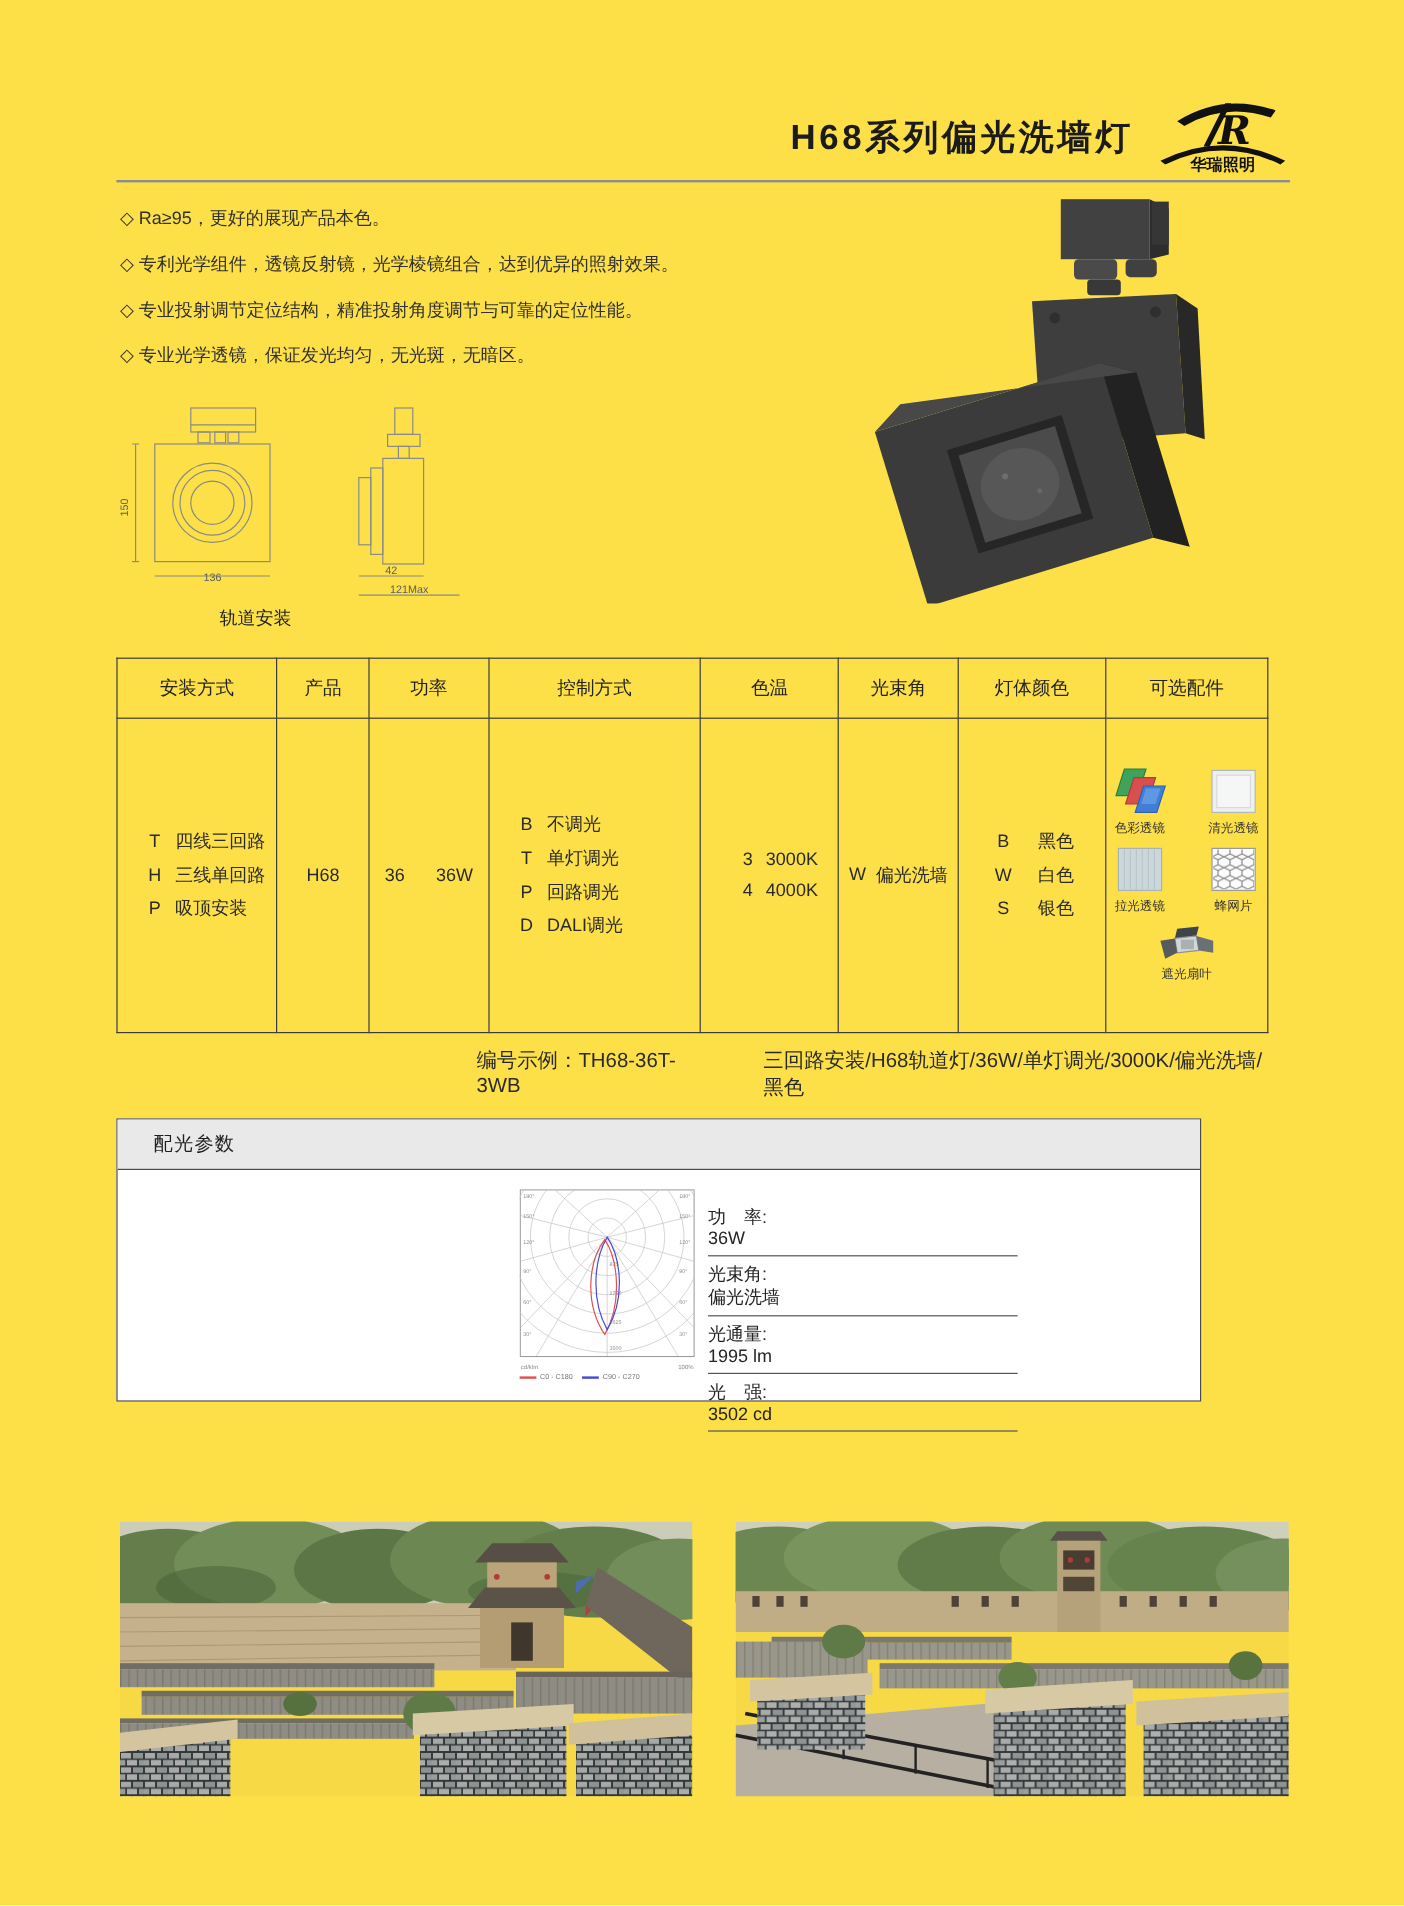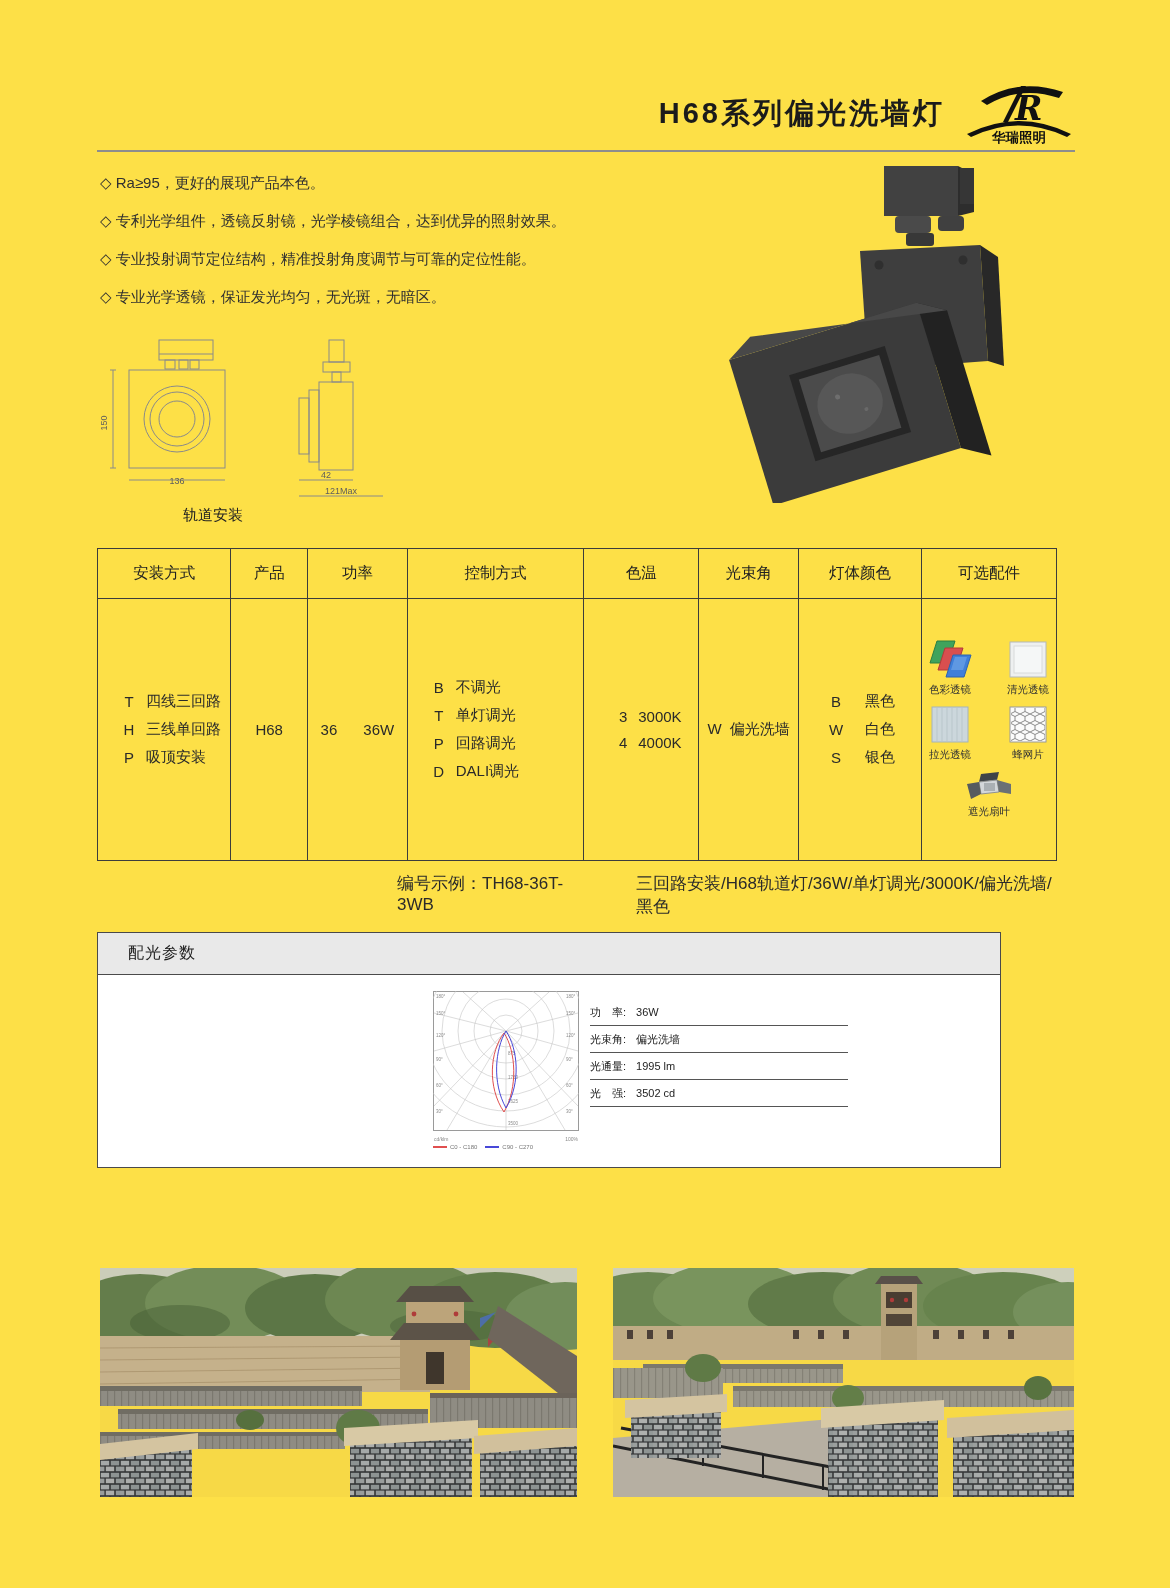--- a/index.html
+++ b/index.html
@@ -46,7 +46,7 @@
   .lgd .sw{width:14px;height:2px;display:inline-block;}
   .specs{position:absolute;left:492px;top:24px;width:258px;}
   .model-row{font-size:20px;color:#2c2c2c;padding-bottom:5px;border-bottom:1px solid #555;}
-  .p-row{display:flex;align-items:baseline;font-size:11px;color:#242424;padding:6px 0 5px 0;border-bottom:1px solid #555;}
+  .p-row{display:flex;align-items:baseline;font-size:15px;color:#242424;padding:6px 0 5px 0;border-bottom:1px solid #555;flex-direction:column;}
   .p-row .pl{margin-right:10px;}
   
   .photo{position:absolute;top:1268px;}

